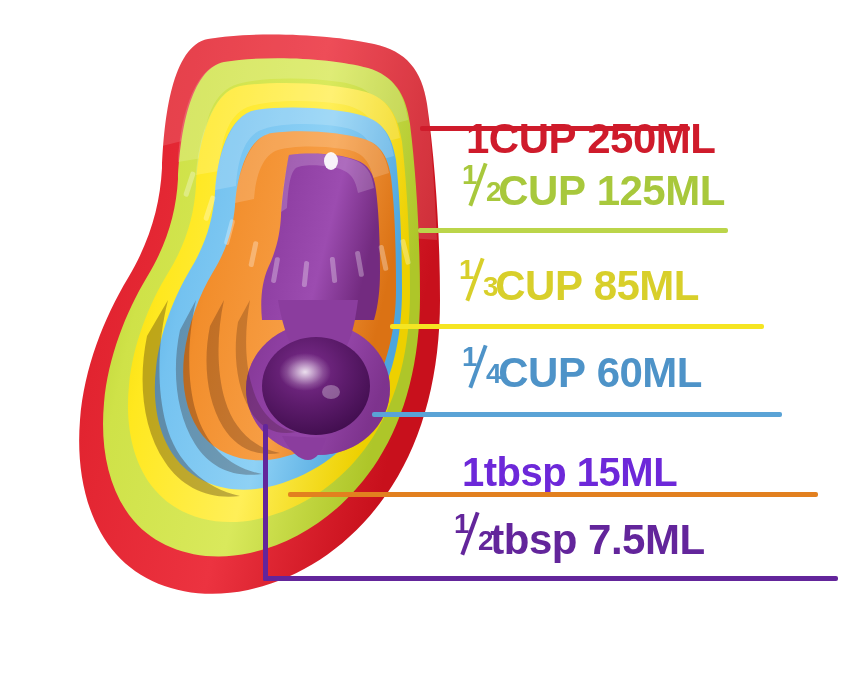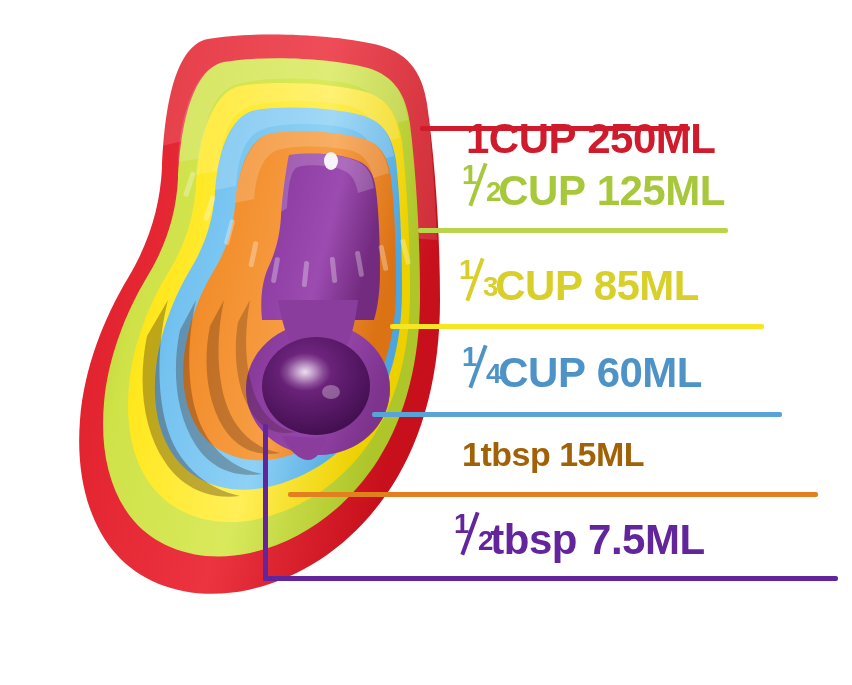--- a/index.html
+++ b/index.html
@@ -291,7 +291,7 @@
   </div>
 
   <div class="label-row" style="left:0;top:0;width:852px;height:0;">
-    <div class="label-text" style="left:462px;top:437px;font-size:34px;color:#a16207;">
+    <div class="label-text" style="left:462px;top:452px;font-size:40px;color:#6d28d9;">
       <span>1</span><span>tbsp</span>&nbsp;<span>15ML</span>
     </div>
     <div class="leader" style="left:288px;top:492px;">

